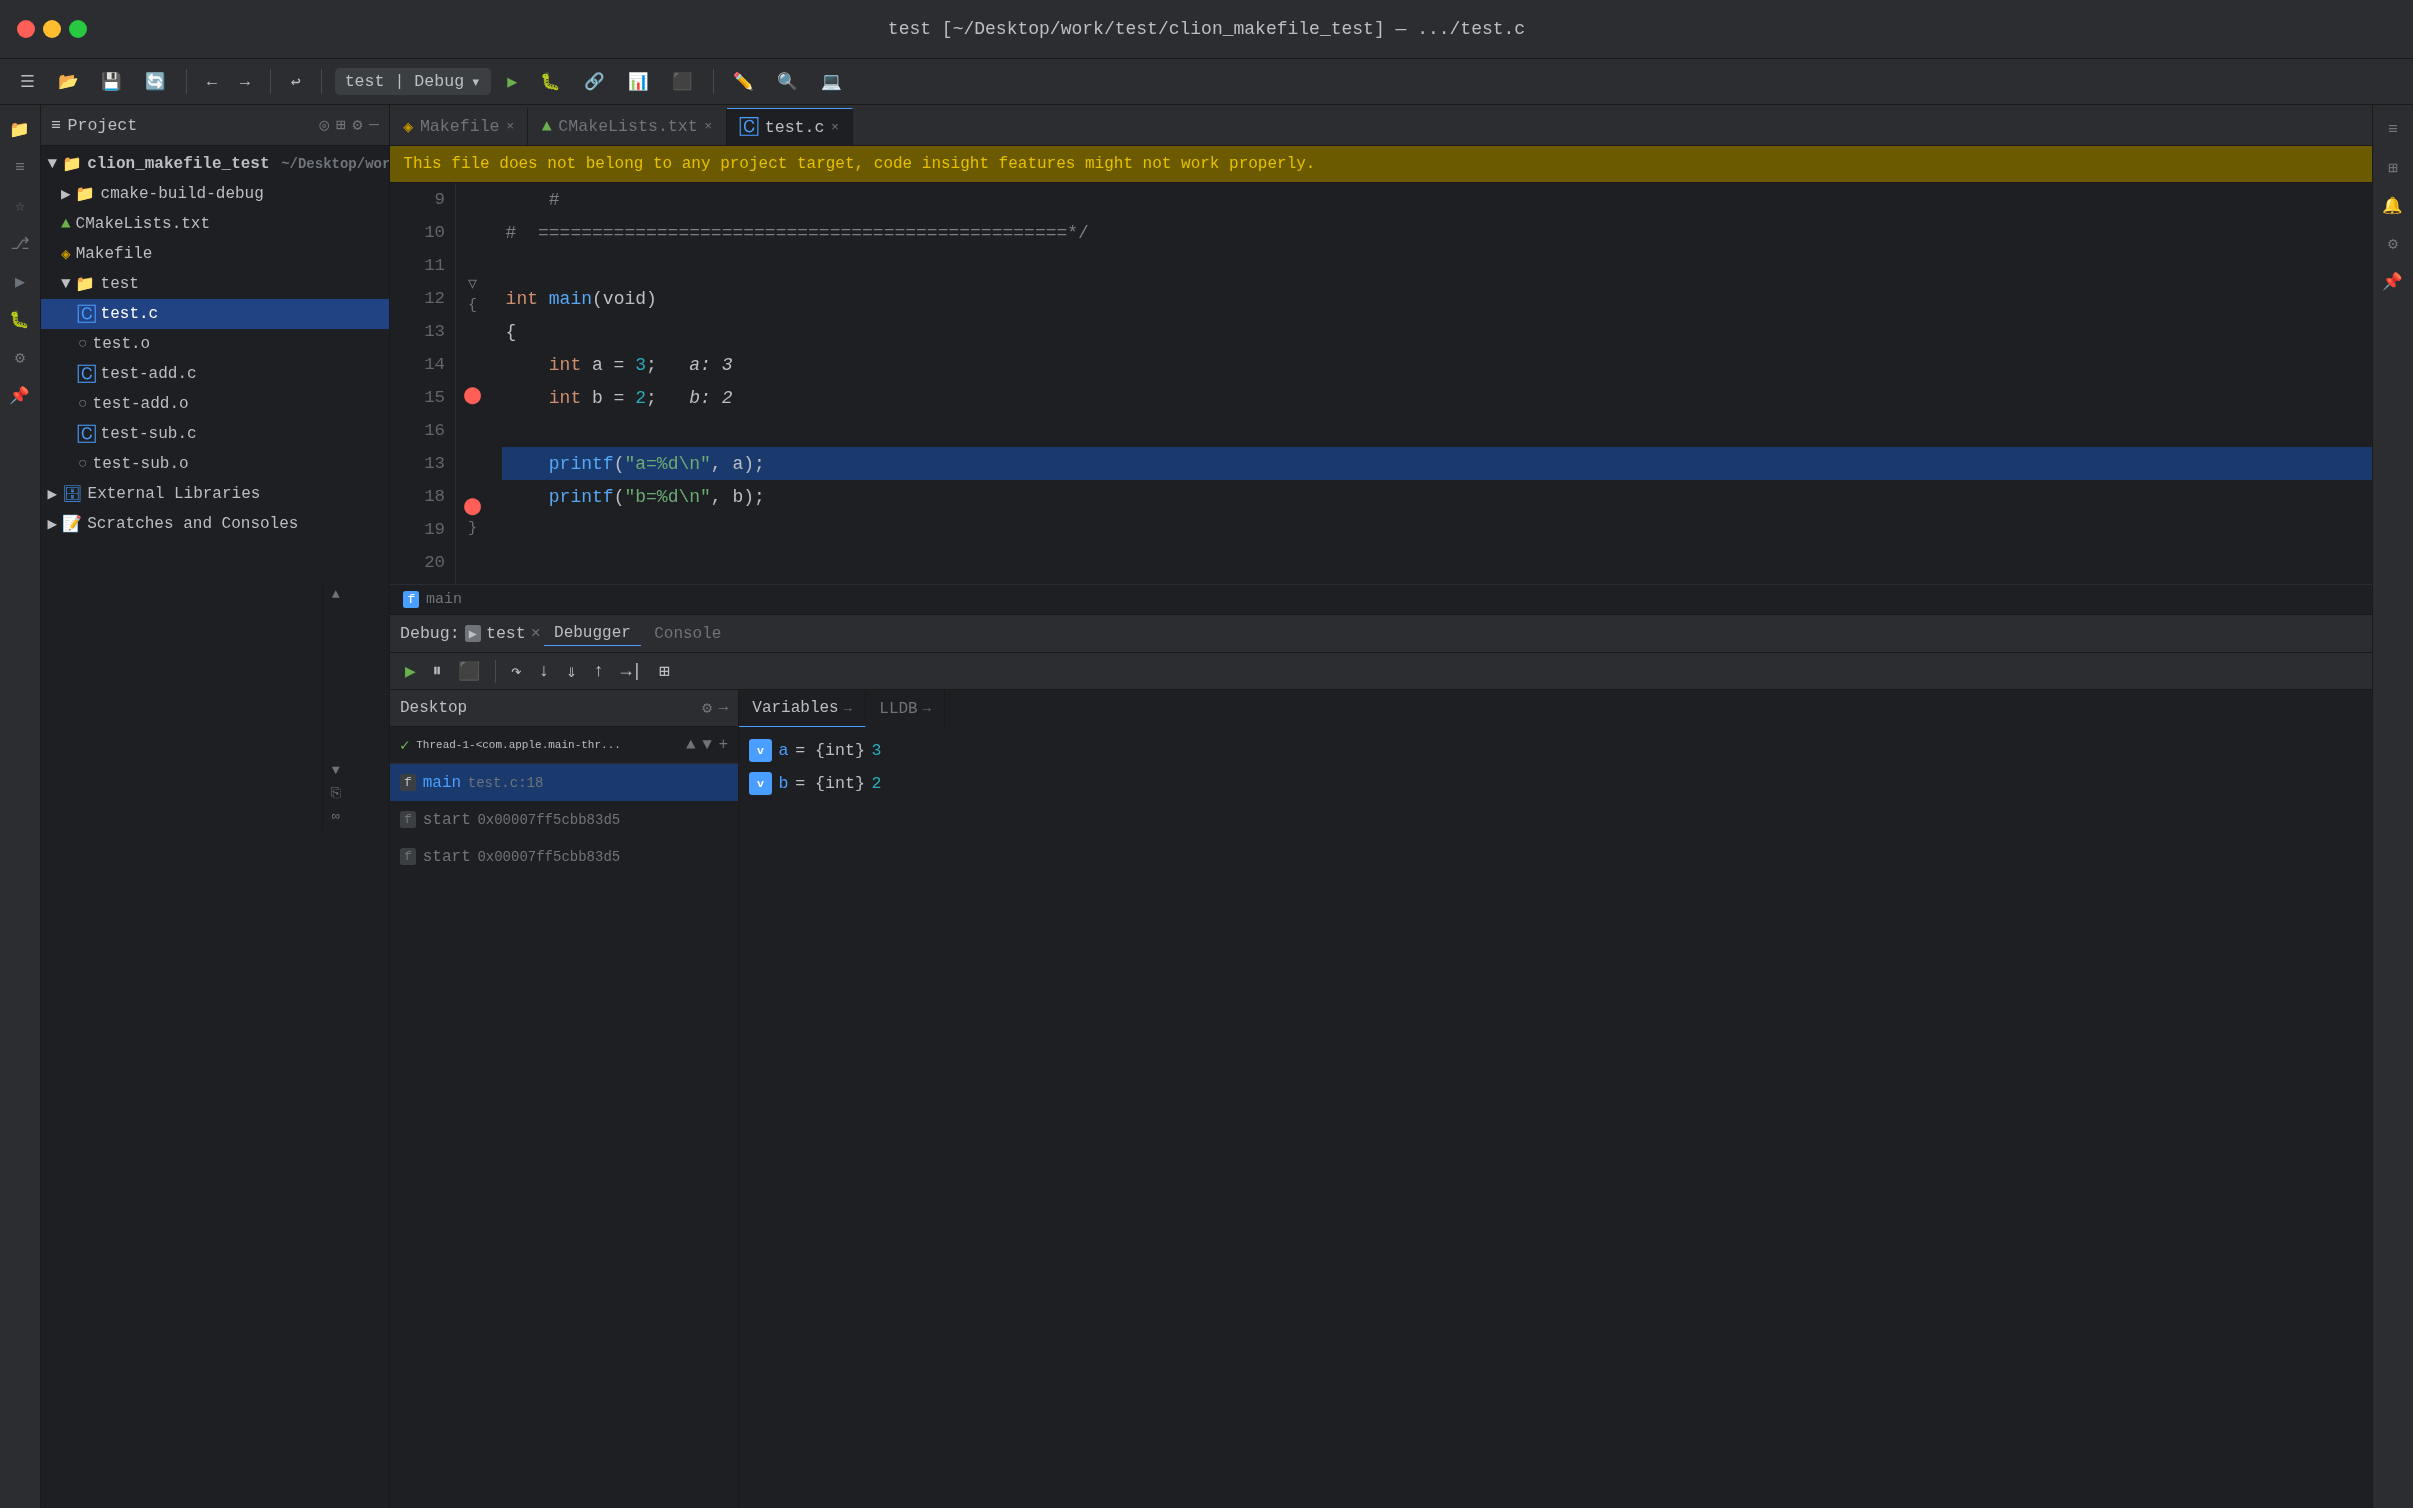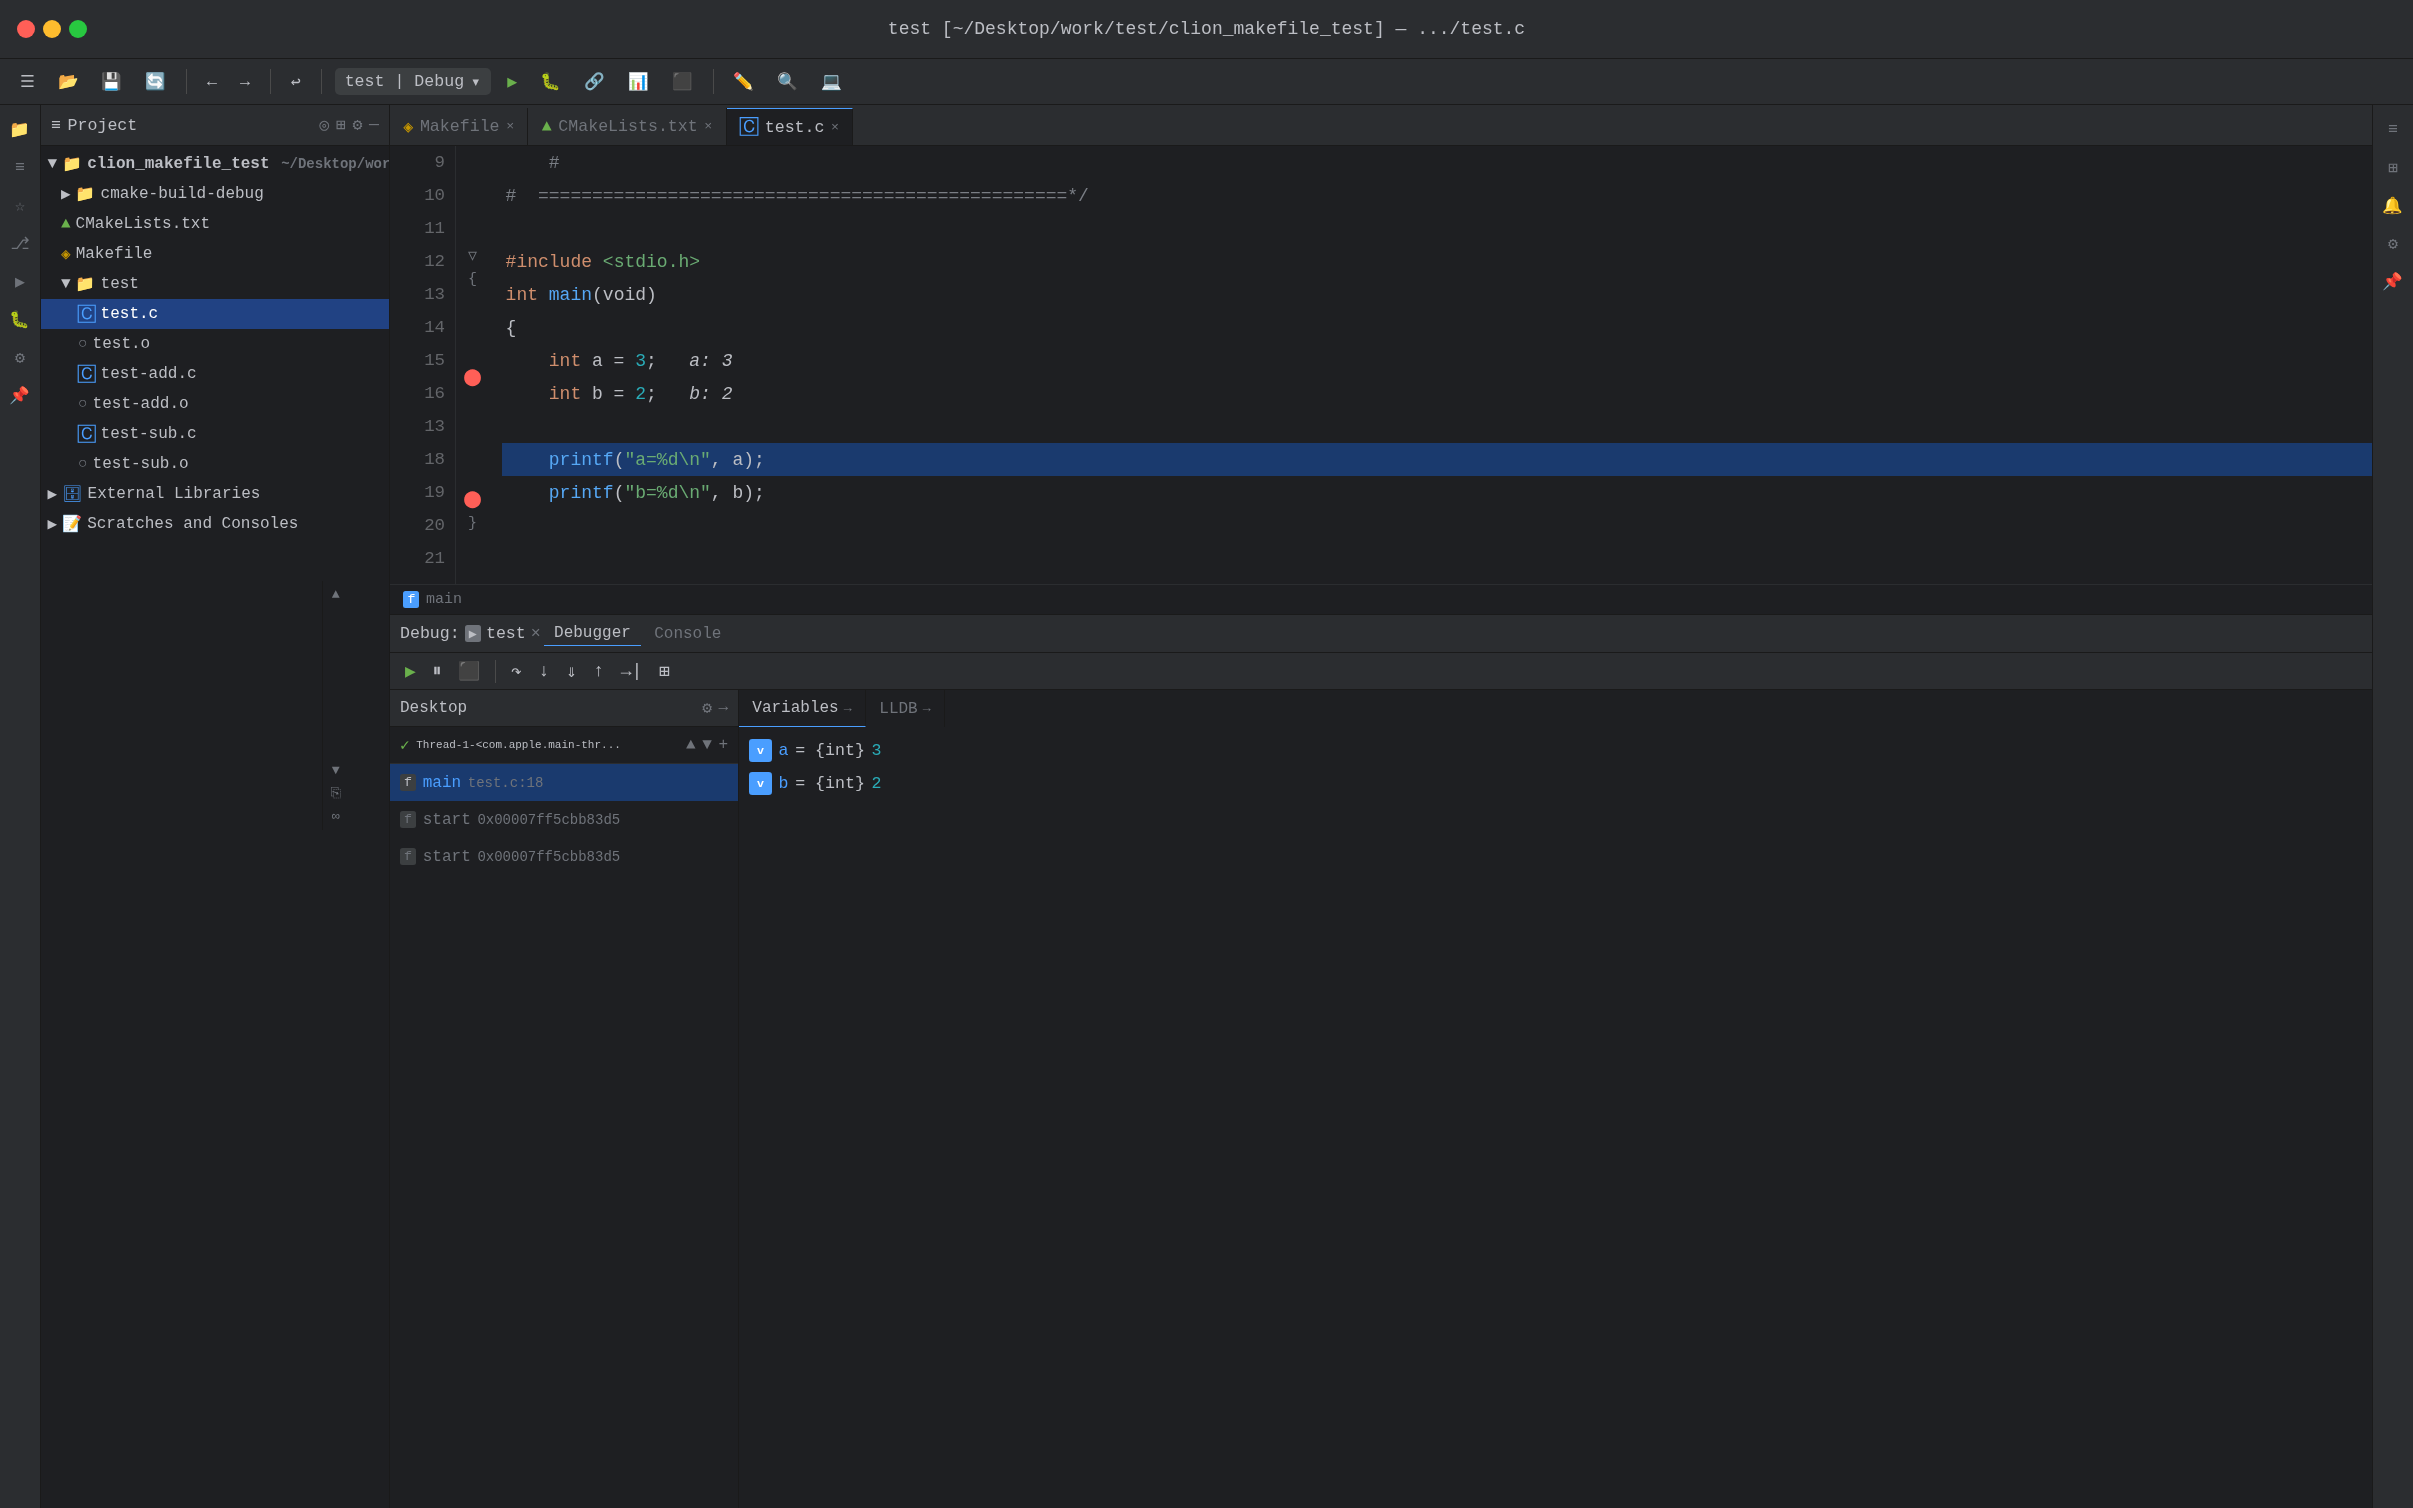--- a/index.html
+++ b/index.html
@@ -629,6 +629,9 @@
       </div>
     </div>
 
+    <div class="warning-banner">
+      <span>This file does not belong to any project target, code insight features might not work properly.</span>
+    </div>
 
     <div class="code-editor">
 

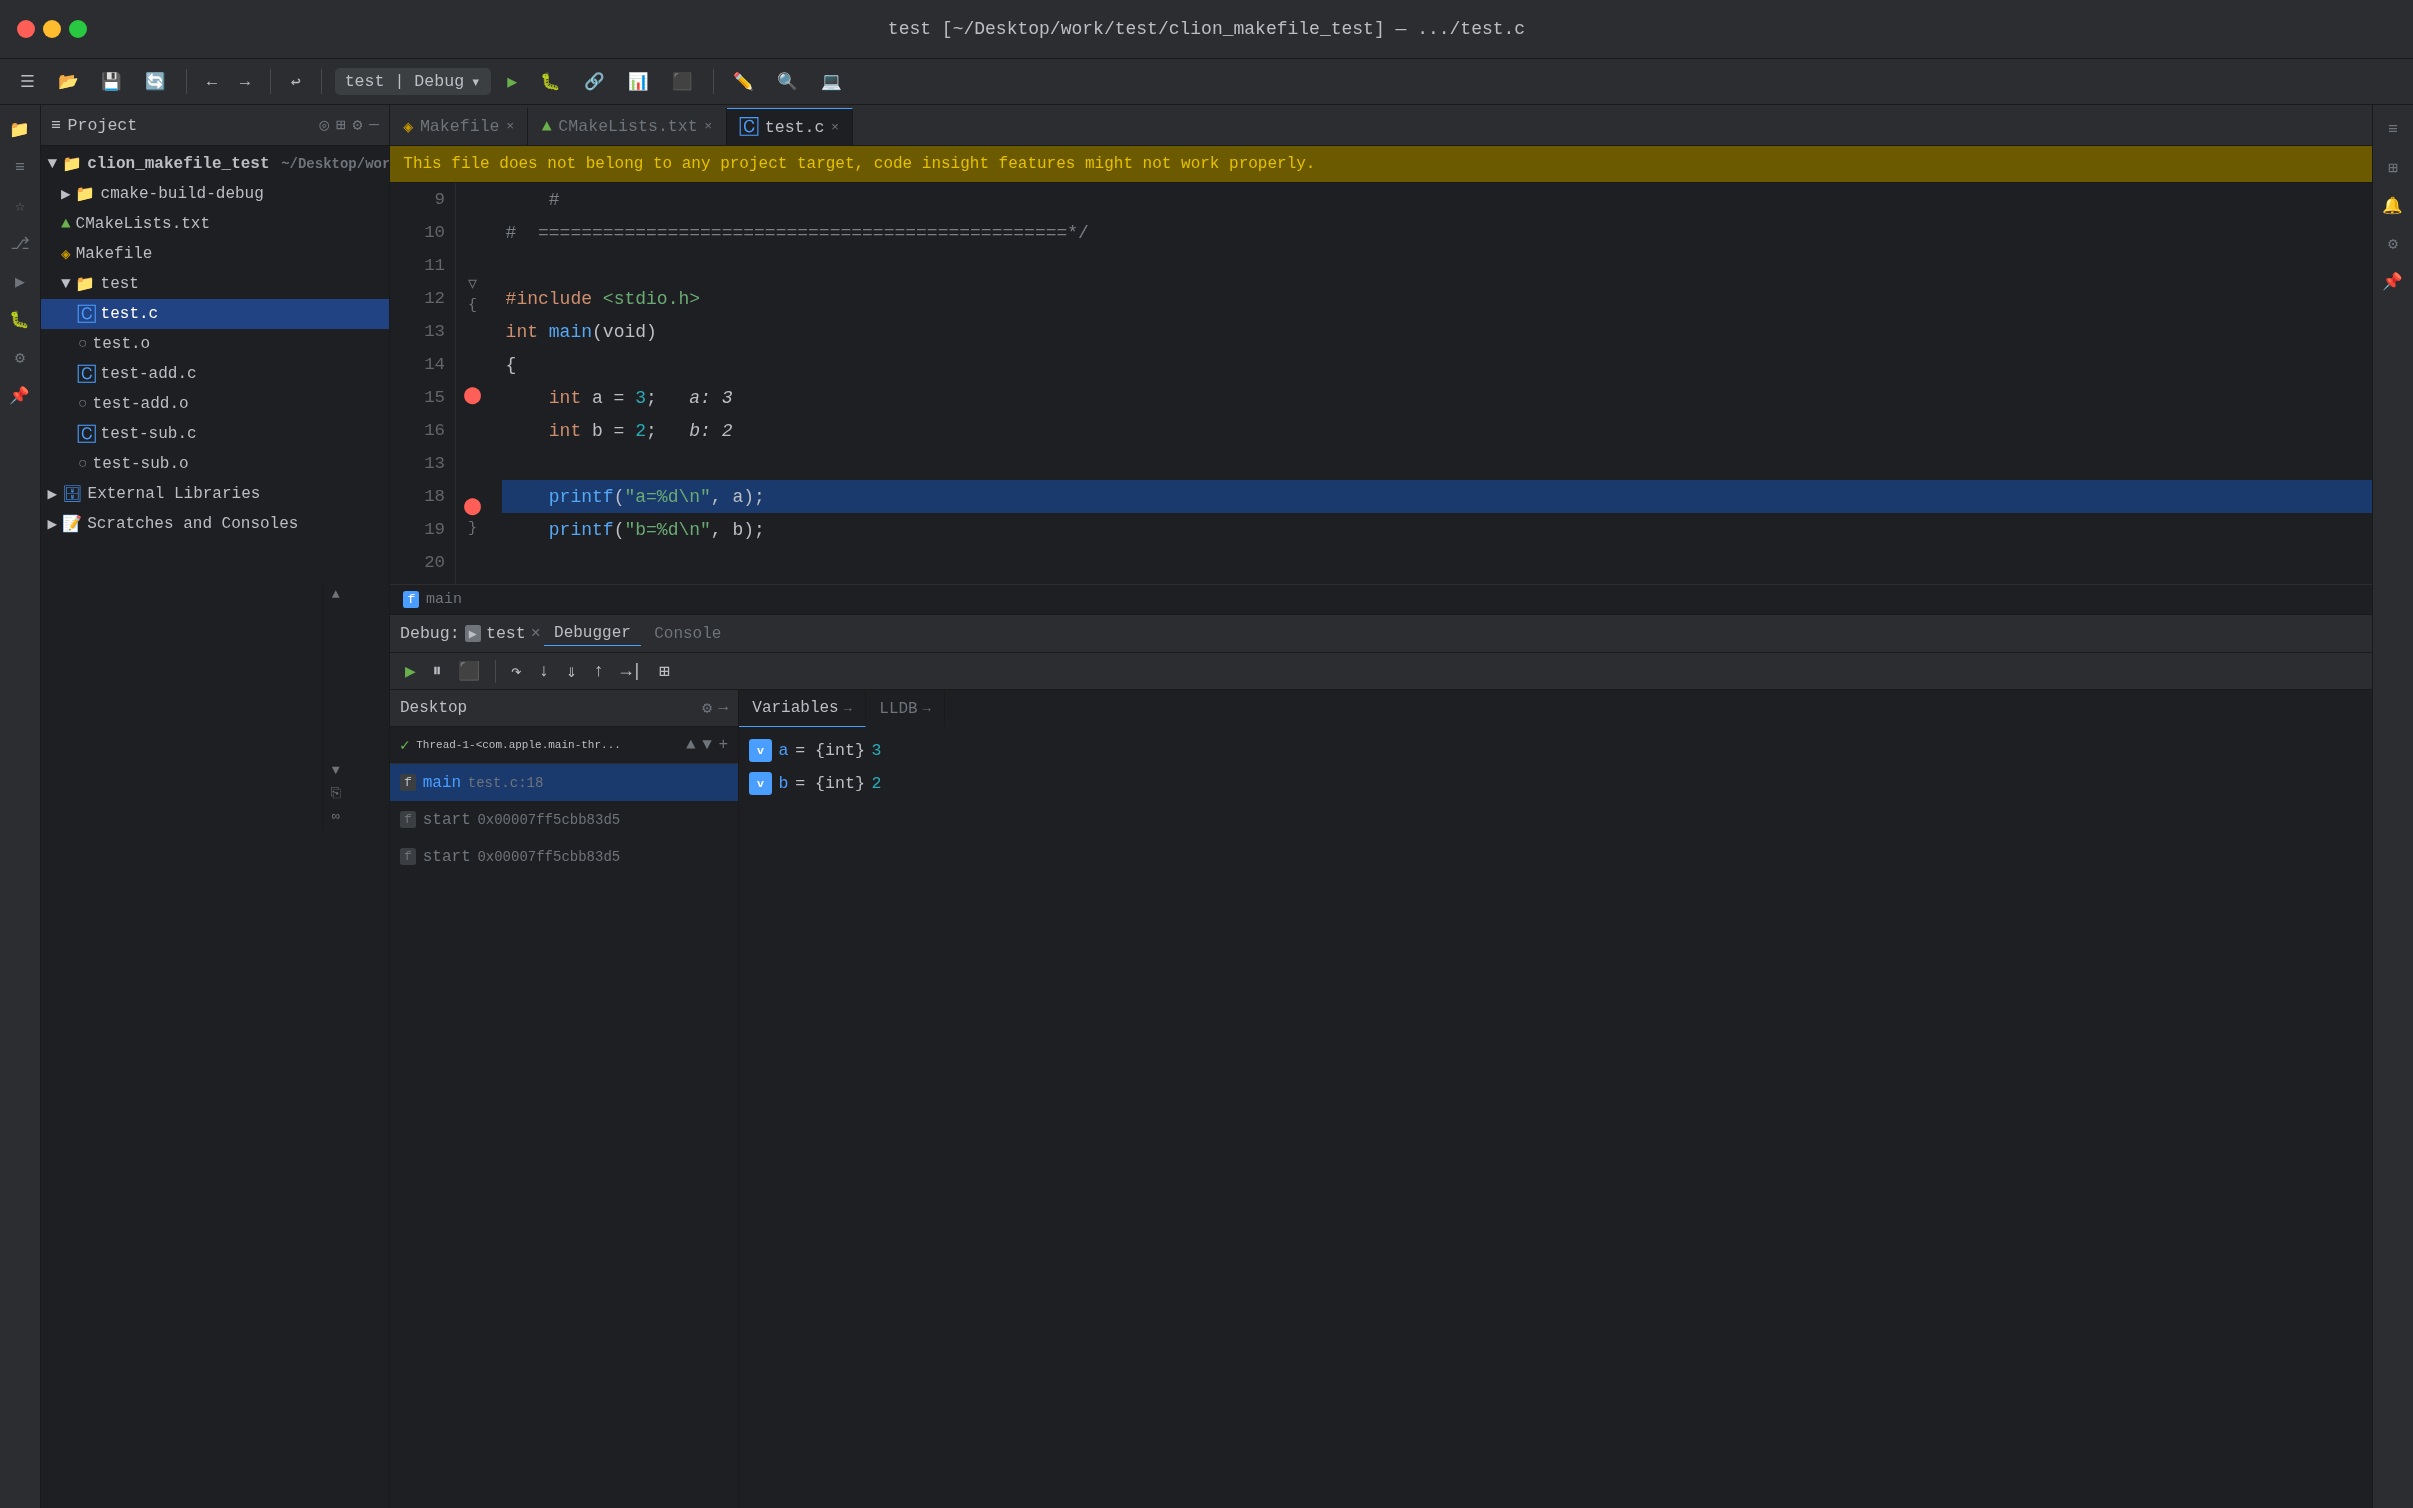--- a/index.html
+++ b/index.html
@@ -692,9 +692,6 @@
         </div>
         <div class="code-line"></div>
         <div class="code-line">
-          <span class="kw">#include</span><span> </span><span class="str">&lt;stdio.h&gt;</span>
-        </div>
-        <div class="code-line">
           <span class="kw">int</span><span> </span><span class="fn">main</span><span>(void)</span>
         </div>
         <div class="code-line">

